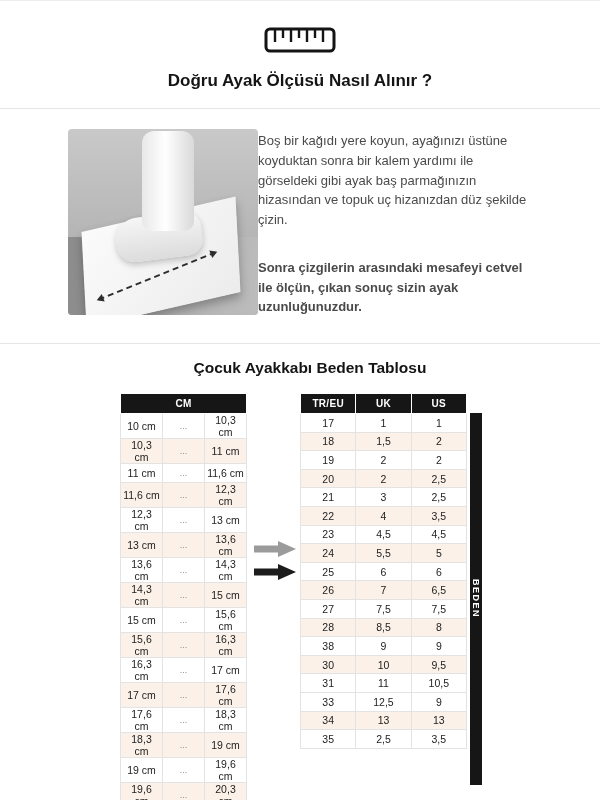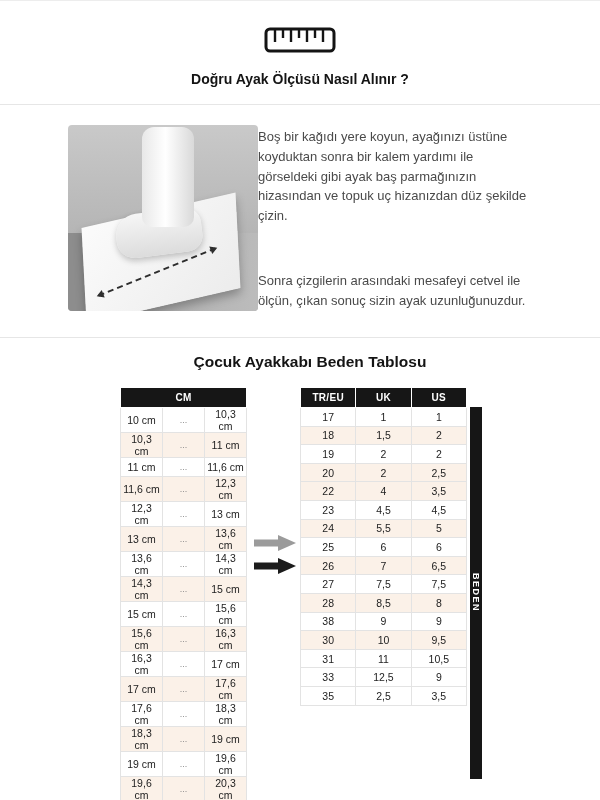--- a/index.html
+++ b/index.html
@@ -13,7 +13,7 @@
 
   
   .icon-wrap { margin:24px auto 0; width:72px; height:30px; }
-  .page-title { margin-top:16px; text-align:center; font-size:14px; font-weight:700; color:#141414; }
+  .page-title { margin-top:16px; text-align:center; font-size:17px; font-weight:700; color:#141414; }
   .divider { margin-top:17px; border:none; border-top:1px solid #e6e6e6; height:0; }
 
   

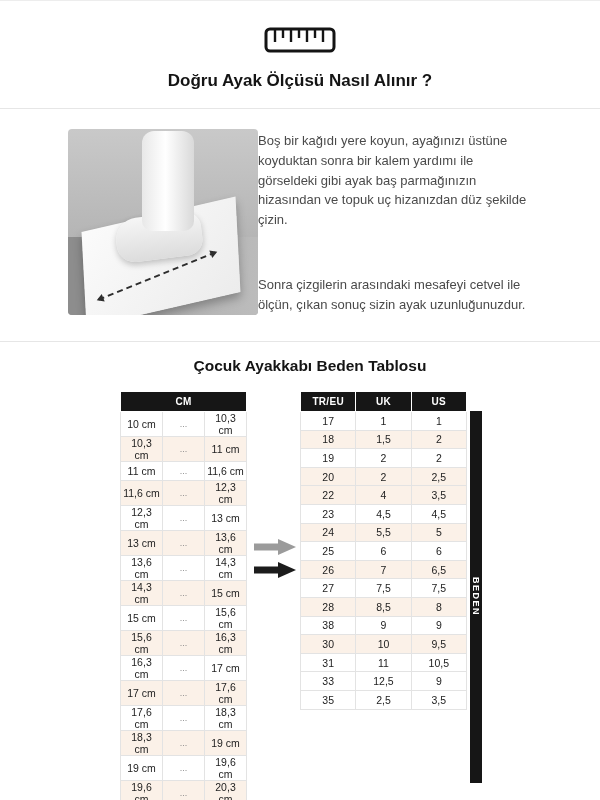--- a/index.html
+++ b/index.html
@@ -56,7 +56,7 @@
 
   .texts { flex:1; padding-top:2px; }
   .texts p { font-size:13px; line-height:1.52; color:#4a4a4a; }
-  .texts p + p { margin-top:45px; }
+  .texts p + p { margin-top:28px;font-weight:bold; }
 
   .divider-2 { margin-top:26px; }
 

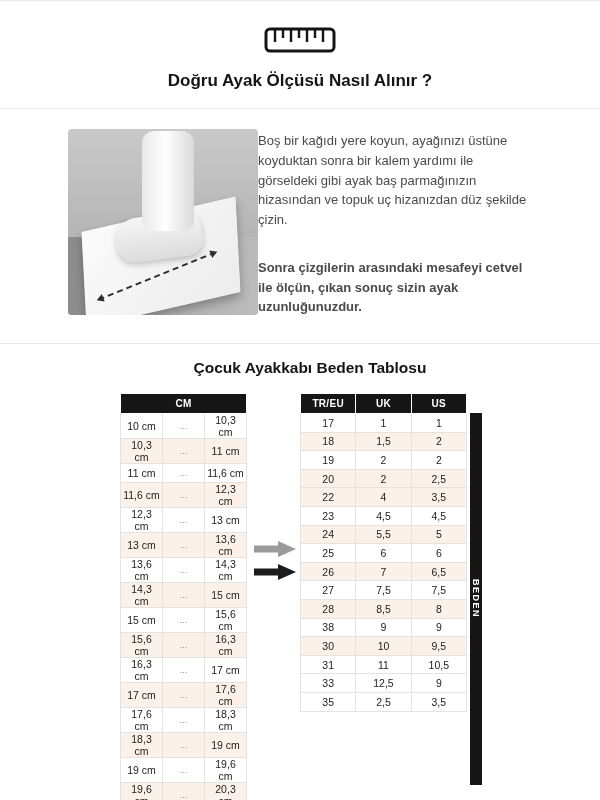--- a/index.html
+++ b/index.html
@@ -266,6 +266,11 @@
             <td>2</td>
             <td>2,5</td>
           </tr>
+          <tr>
+            <td>21</td>
+            <td>3</td>
+            <td>2,5</td>
+          </tr>
           <tr class="alt">
             <td>22</td>
             <td>4</td>

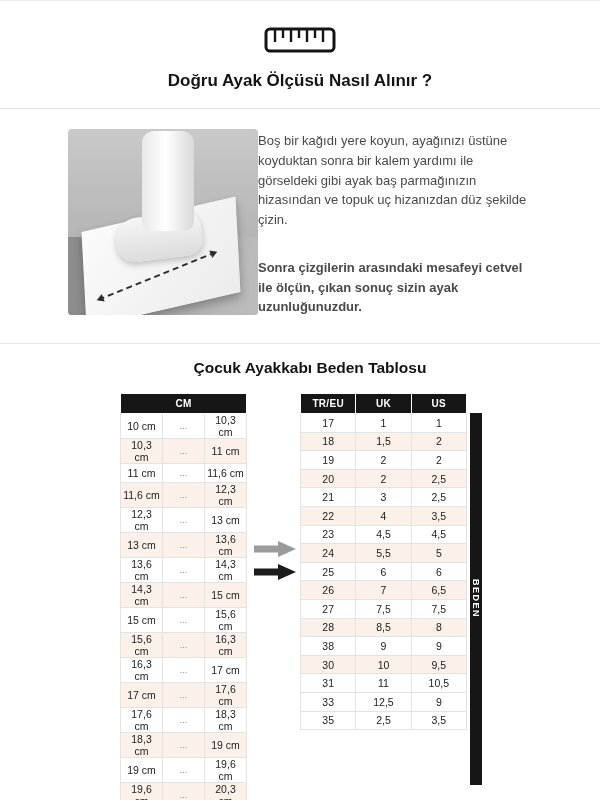--- a/index.html
+++ b/index.html
@@ -326,6 +326,11 @@
             <td>12,5</td>
             <td>9</td>
           </tr>
+          <tr class="alt">
+            <td>34</td>
+            <td>13</td>
+            <td>13</td>
+          </tr>
           <tr>
             <td>35</td>
             <td>2,5</td>

